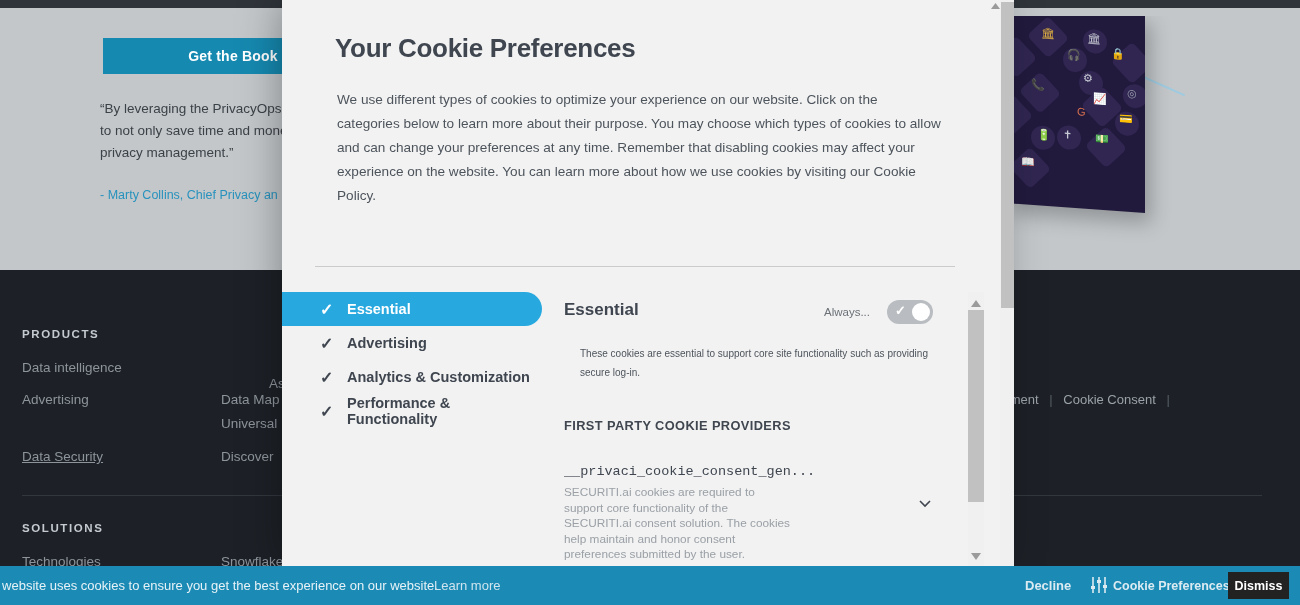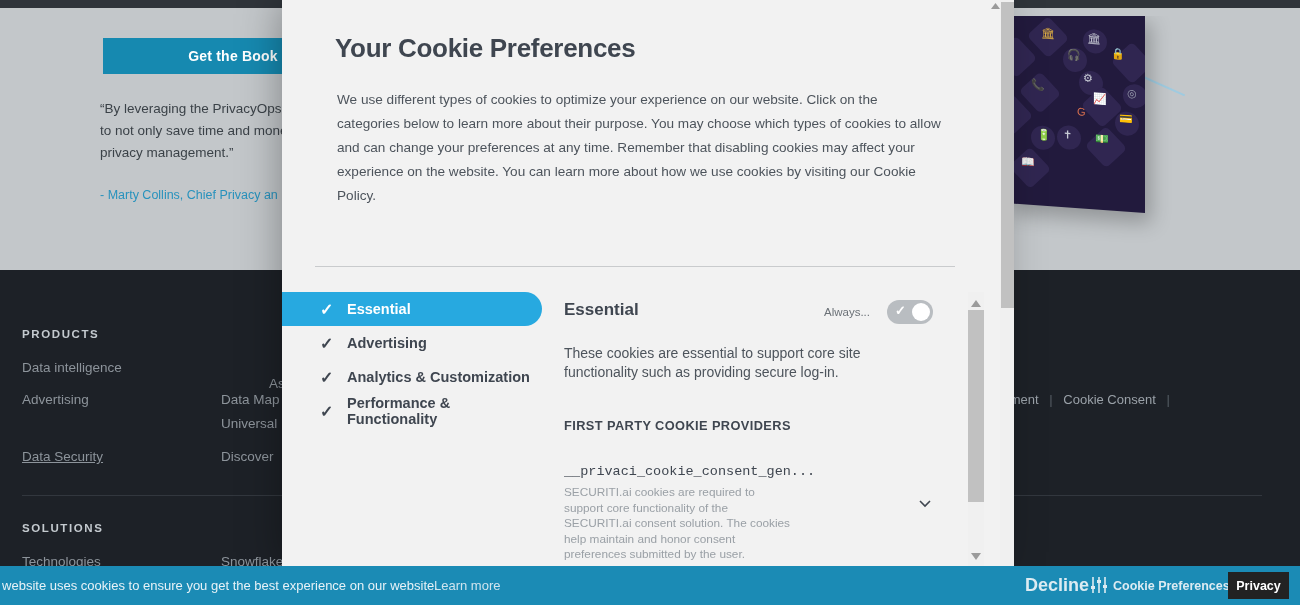--- a/index.html
+++ b/index.html
@@ -109,7 +109,7 @@
   .toggle .tchk { position:absolute; left:8px; top:3px; color:#ffffff; font-size:13px; font-weight:bold; }
   .toggle .knob { position:absolute; right:3px; top:3px; width:18px; height:18px; background:#ffffff; border-radius:50%; }
 
-  .detail-desc { position:absolute; left:0px; top:52px; width:360px; font-size:14px; line-height:19px; color:#4d545c; }
+  .detail-desc { position:absolute; left:16px; top:52px; width:360px; font-size:10px; line-height:19px; color:#4d545c; }
   .detail-sub { position:absolute; left:0px; top:126px; font-size:12.8px; font-weight:bold; letter-spacing:.4px; color:#3f4650; }
 
   .provider { position:absolute; left:0px; top:172px; width:360px; }

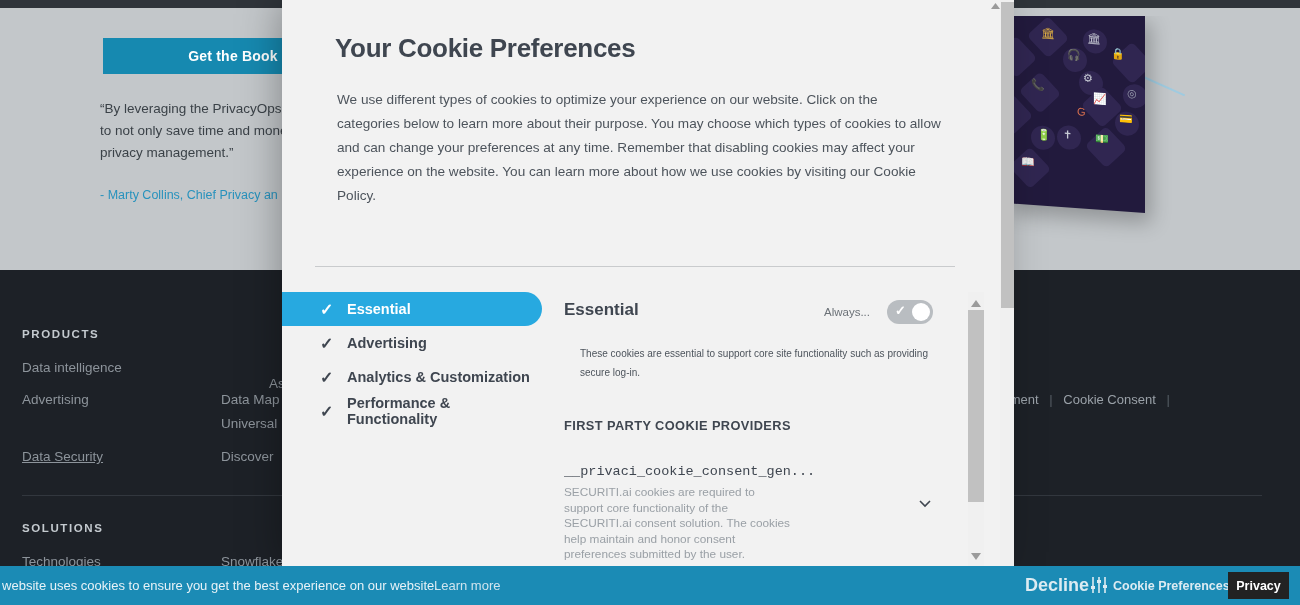--- a/index.html
+++ b/index.html
@@ -131,7 +131,7 @@
   }
   .banner-text { position:absolute; left:-8px; font-size:13px; color:#e7f2f7; white-space:nowrap; }
   .banner-learn { position:absolute; left:434px; font-size:13px; color:#cfe4ee; cursor:pointer; }
-  .b-decline { position:absolute; left:1025px; font-size:18px; font-weight:bold; color:#dcebf2; cursor:pointer; }
+  .b-decline { position:absolute; left:1025px; font-size:13px; font-weight:bold; color:#dcebf2; cursor:pointer; }
   .b-prefs { position:absolute; left:1113px; font-size:12.5px; font-weight:bold; color:#dcebf2; cursor:pointer; white-space:nowrap; }
   .b-slider-icon { position:absolute; left:1090px; top:11px; width:18px; height:16px; cursor:pointer; }
   .b-dismiss {

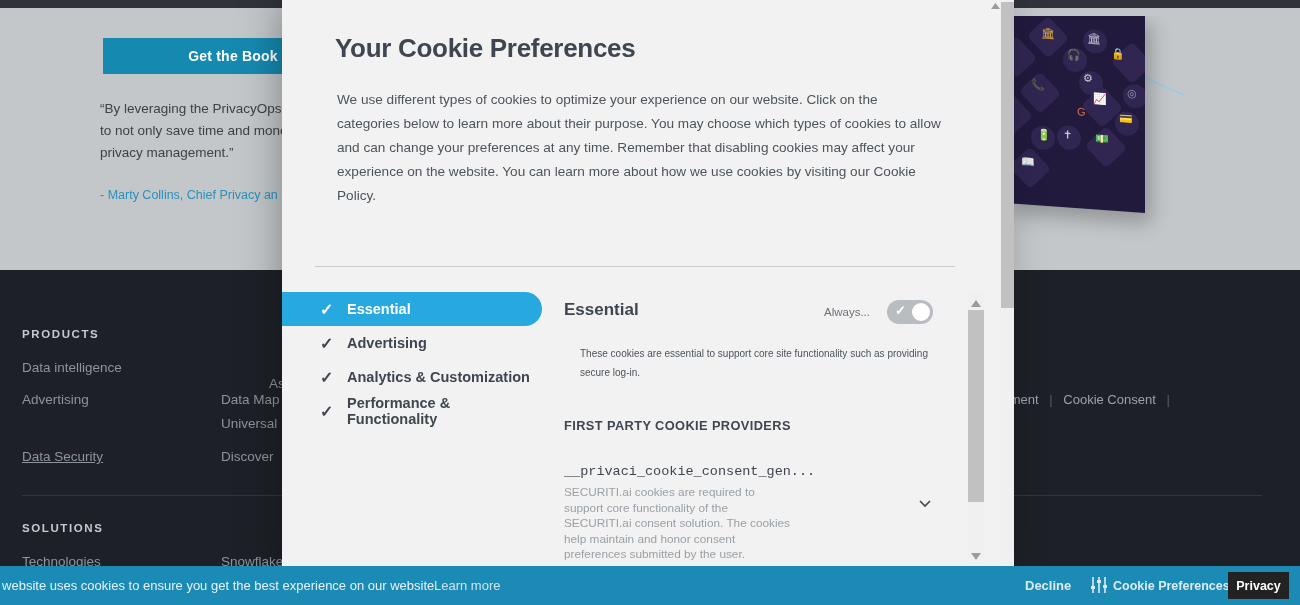--- a/index.html
+++ b/index.html
@@ -290,7 +290,7 @@
     </svg>
     <div class="b-prefs">Cookie Preferences</div>
   </div>
-  <button class="b-dismiss">Privacy</button>
+  <button class="b-dismiss">Dismiss</button>
 
 </div>
 

